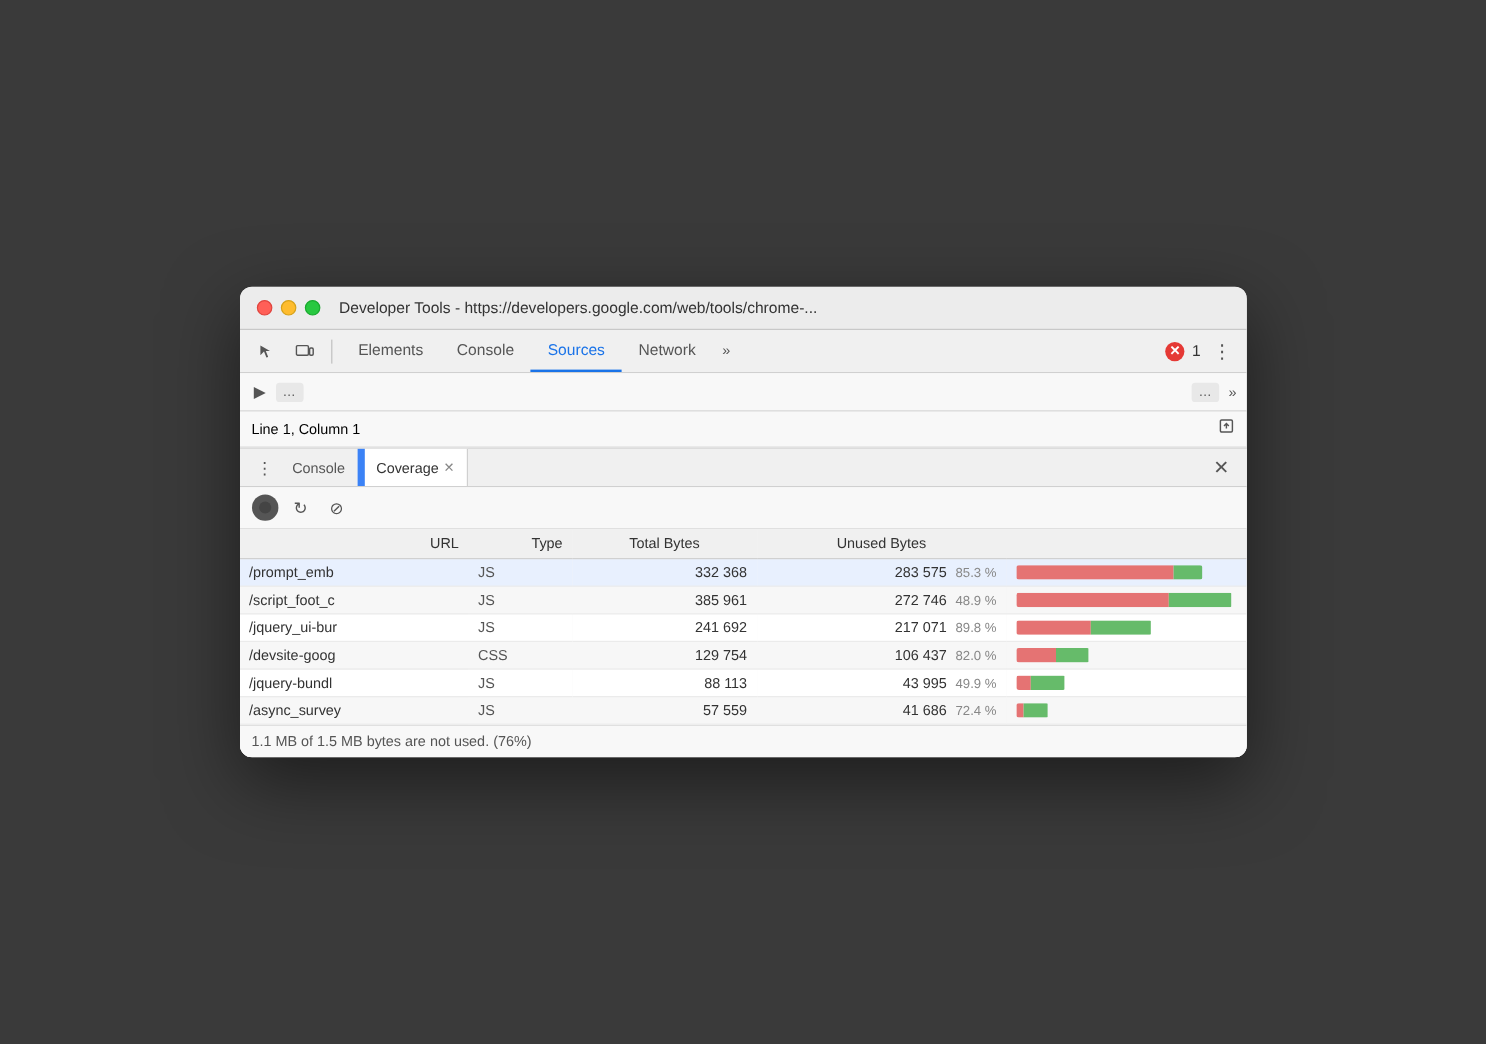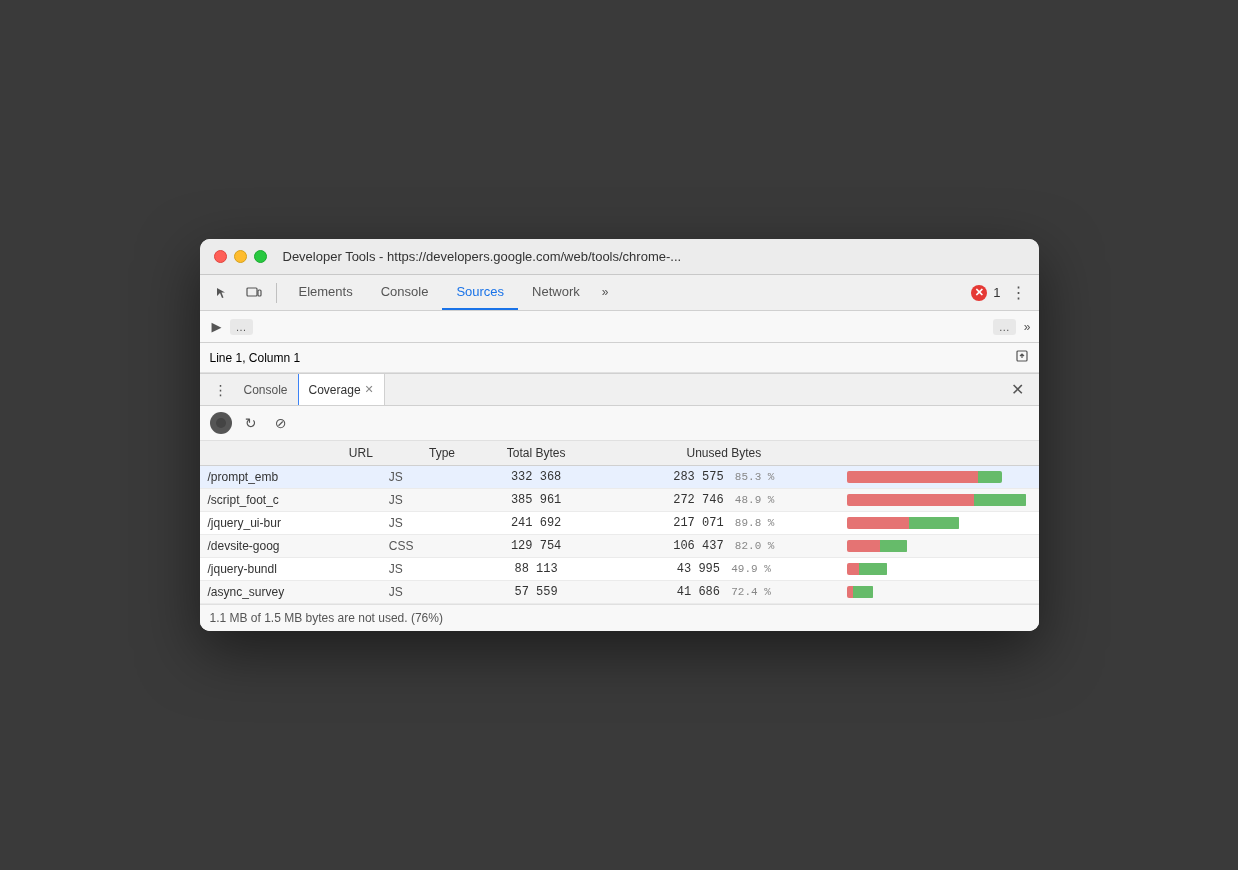--- a/index.html
+++ b/index.html
@@ -188,7 +188,7 @@
     }
     .drawer-tab.active {
       background: white;
-      border-left: 1px solid #3b82f6;
+      border-left: 6px solid #3b82f6;
       border-right: 1px solid #d0d0d0;
       color: #333;
     }

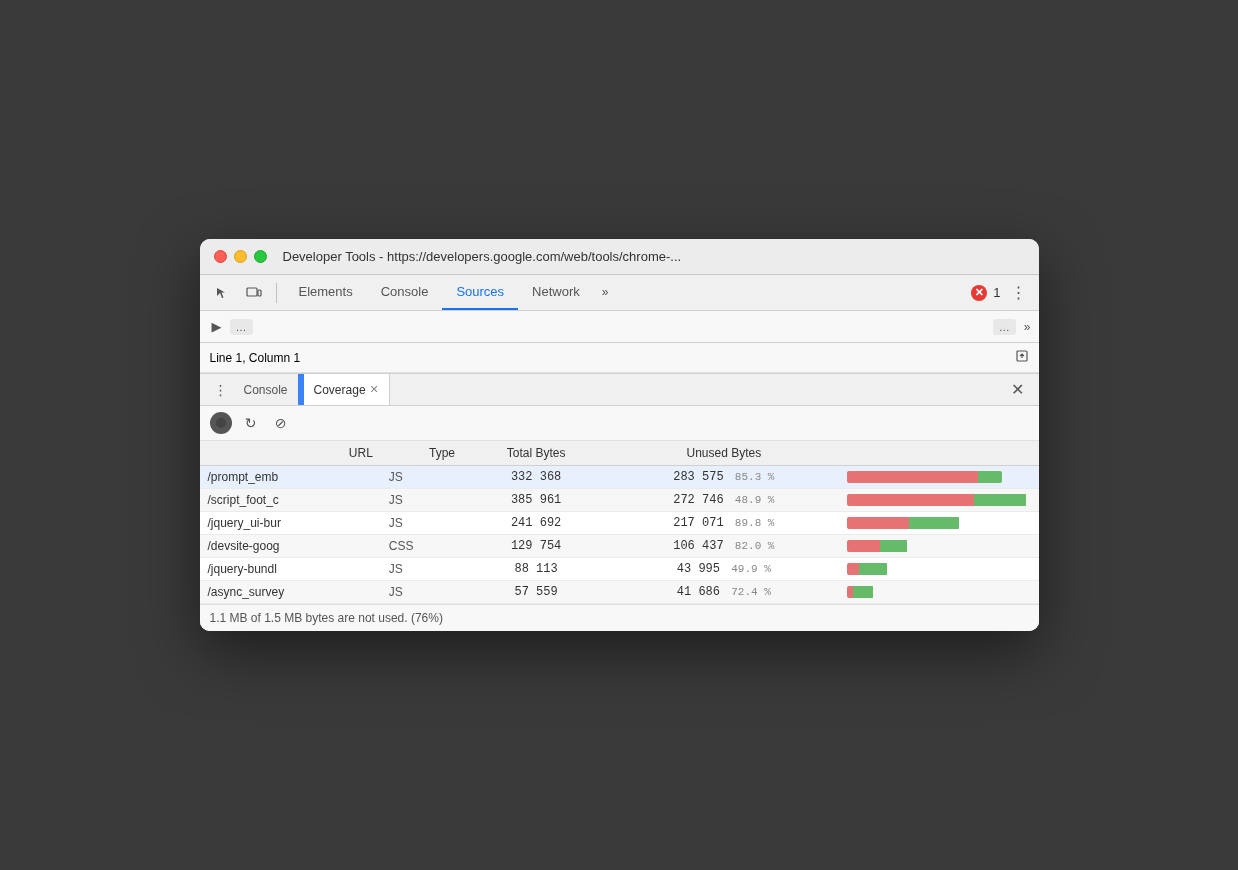--- a/index.html
+++ b/index.html
@@ -256,7 +256,7 @@
       color: #333;
       white-space: nowrap;
     }
-    .coverage-table td.right { text-align: center; font-family: Liberation Mono, monospace; }
+    .coverage-table td.right { text-align: right; }
     .coverage-table td.url { max-width: 160px; overflow: hidden; text-overflow: ellipsis; }
     .coverage-table td.type { color: #555; }
     .unused-pct {

